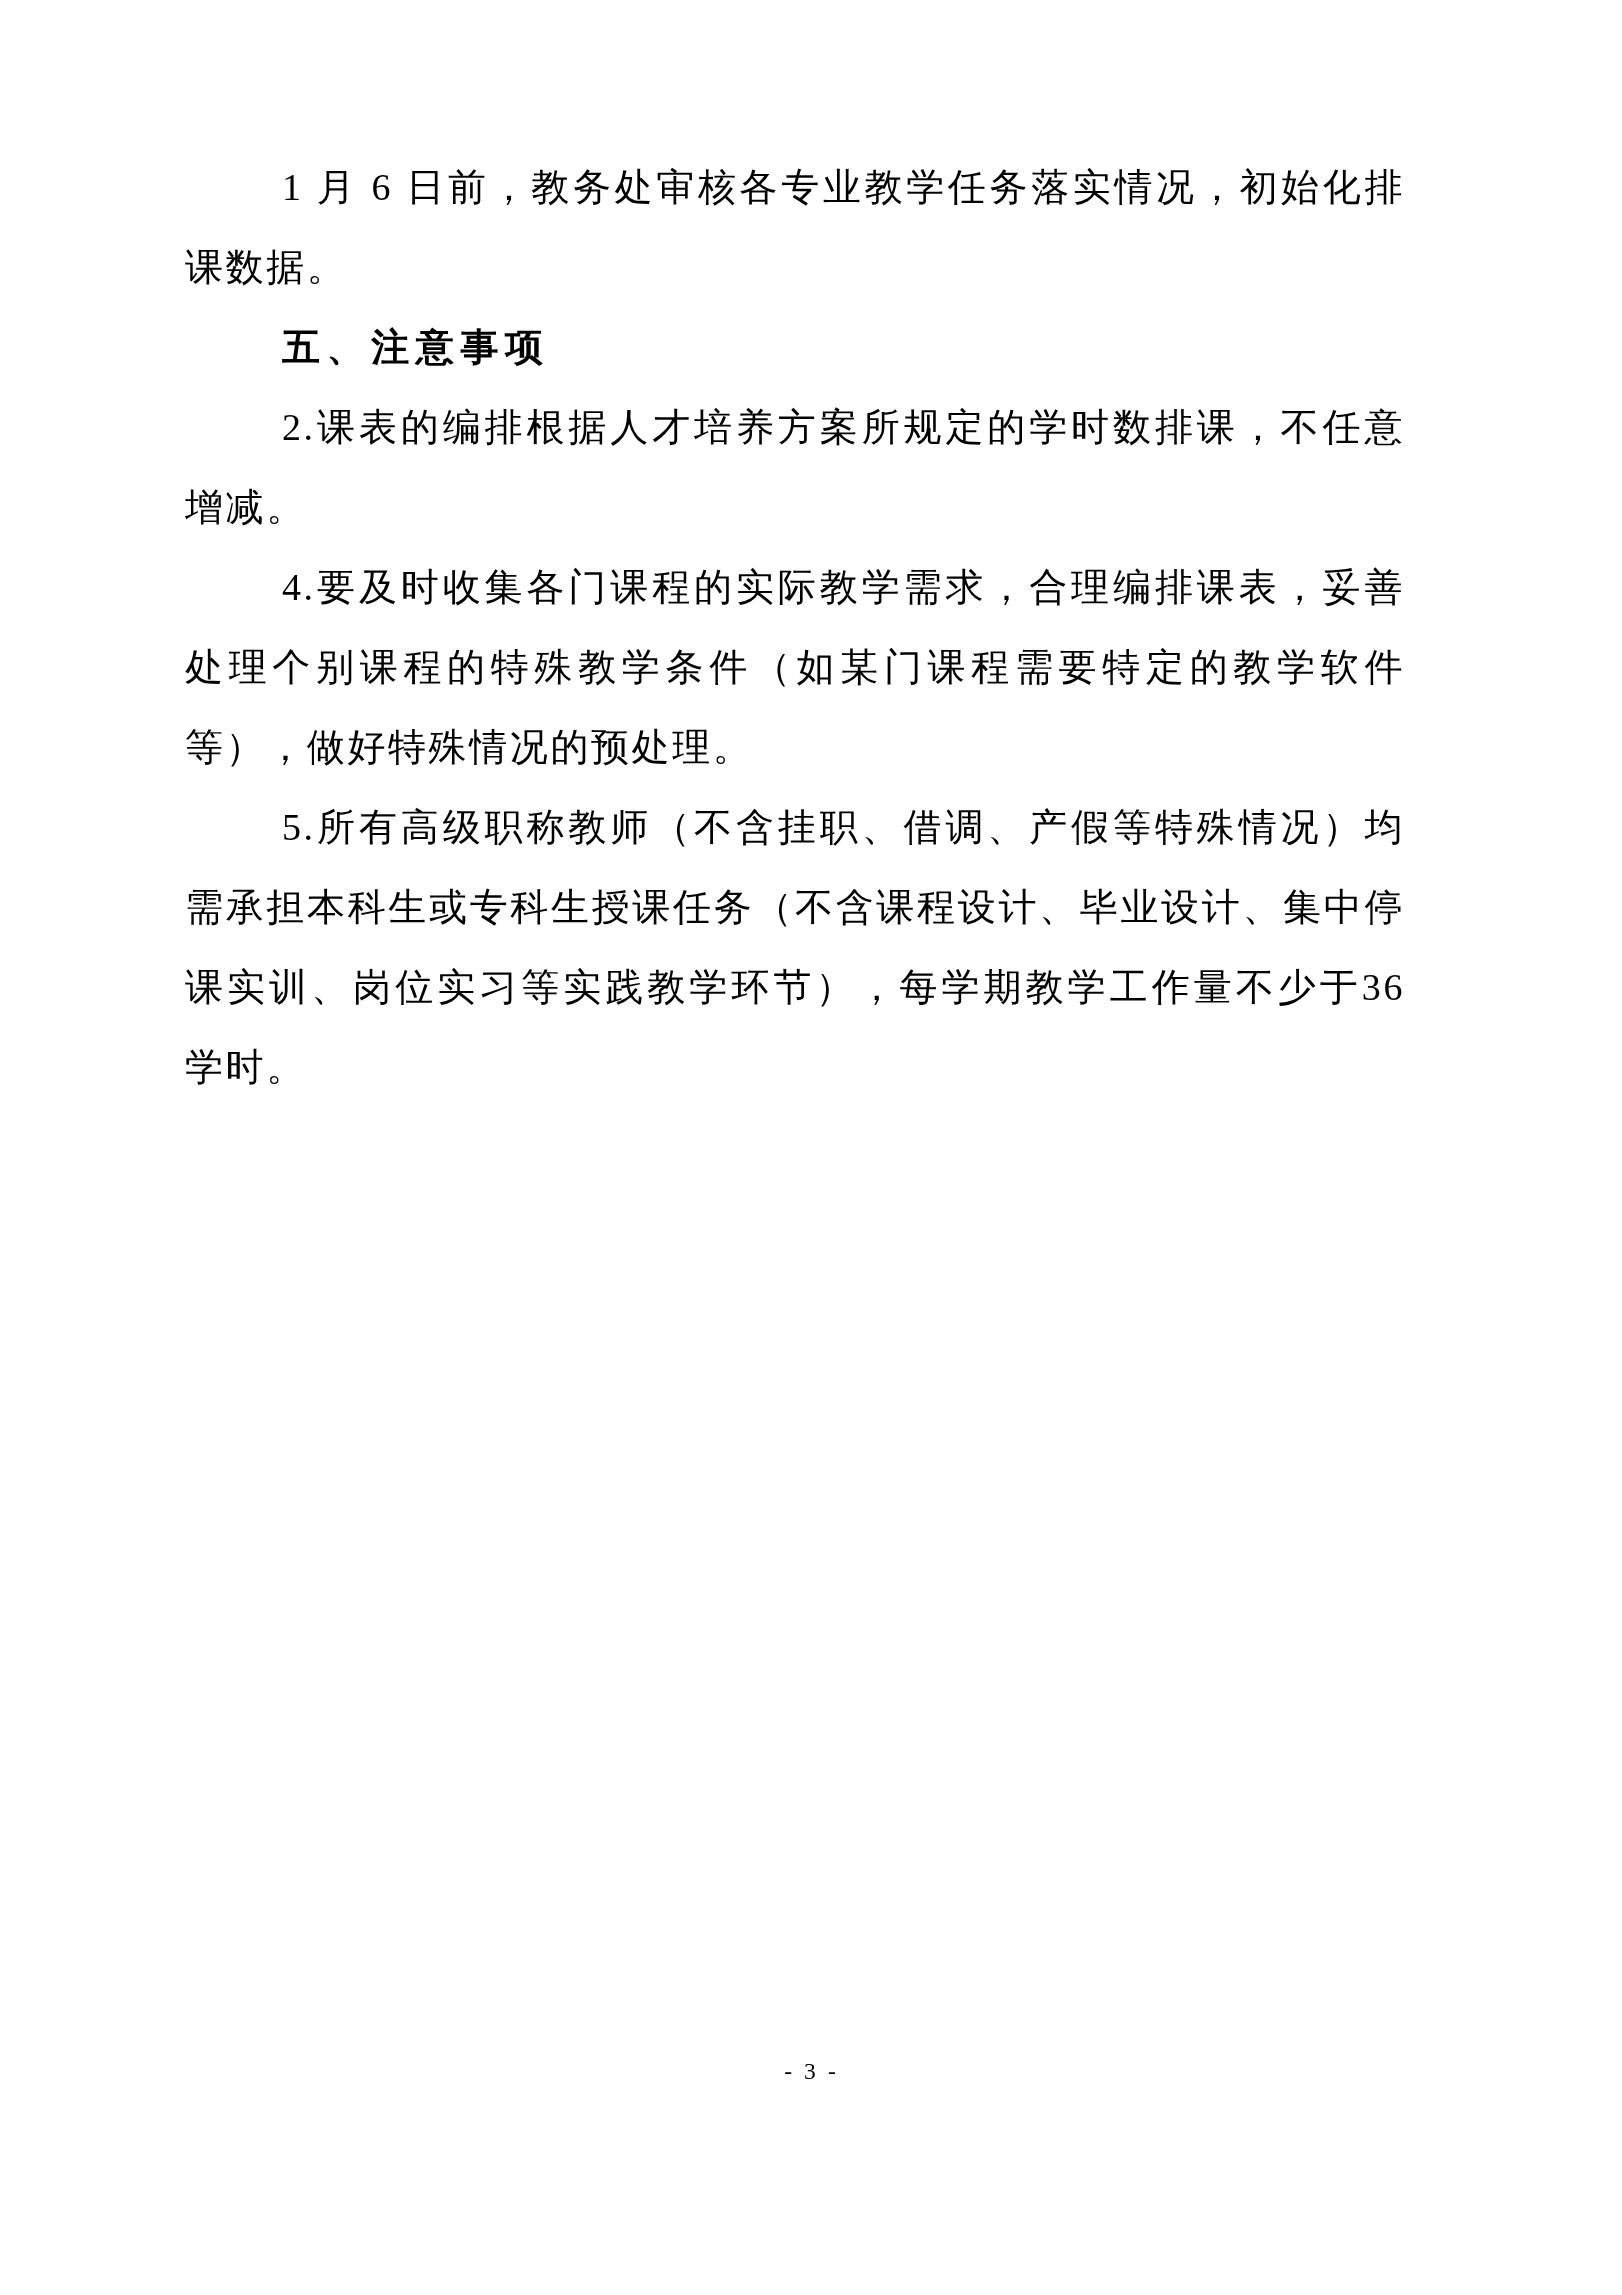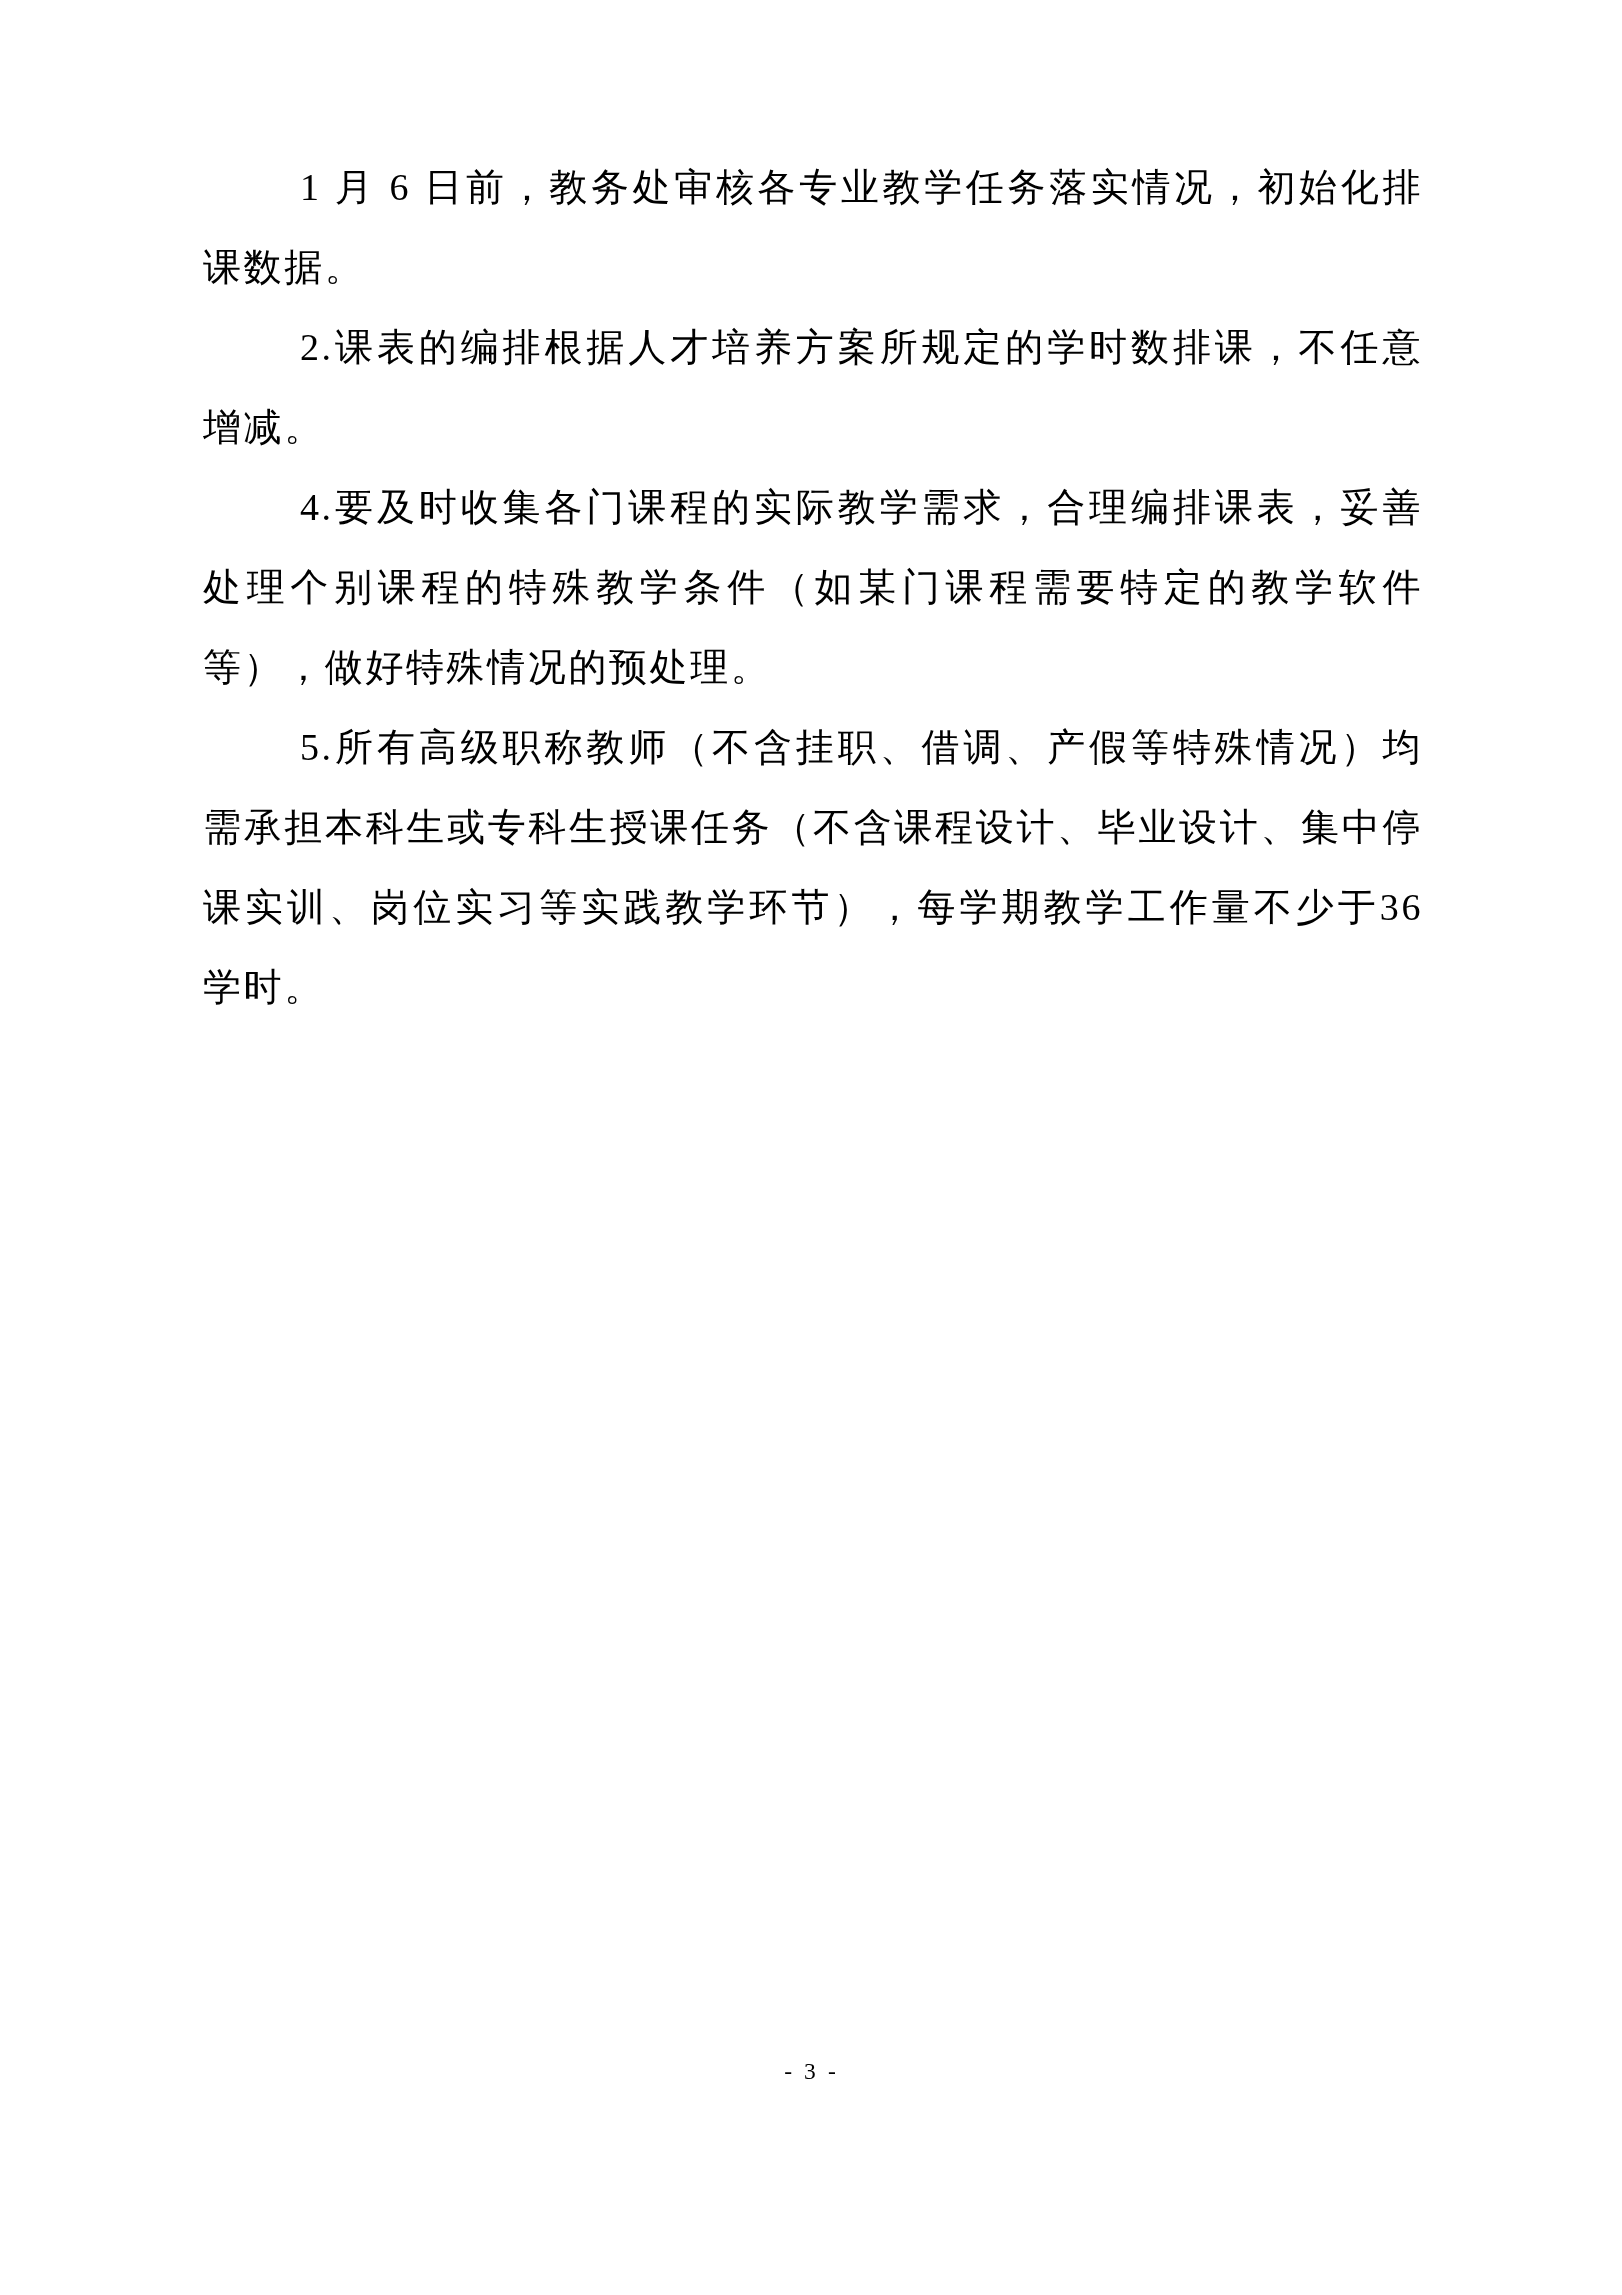--- a/index.html
+++ b/index.html
@@ -18,7 +18,7 @@
   }
   .content {
     position: absolute;
-    left: 203px;
+    left: 185px;
     top: 147px;
     width: 1220px;
   }

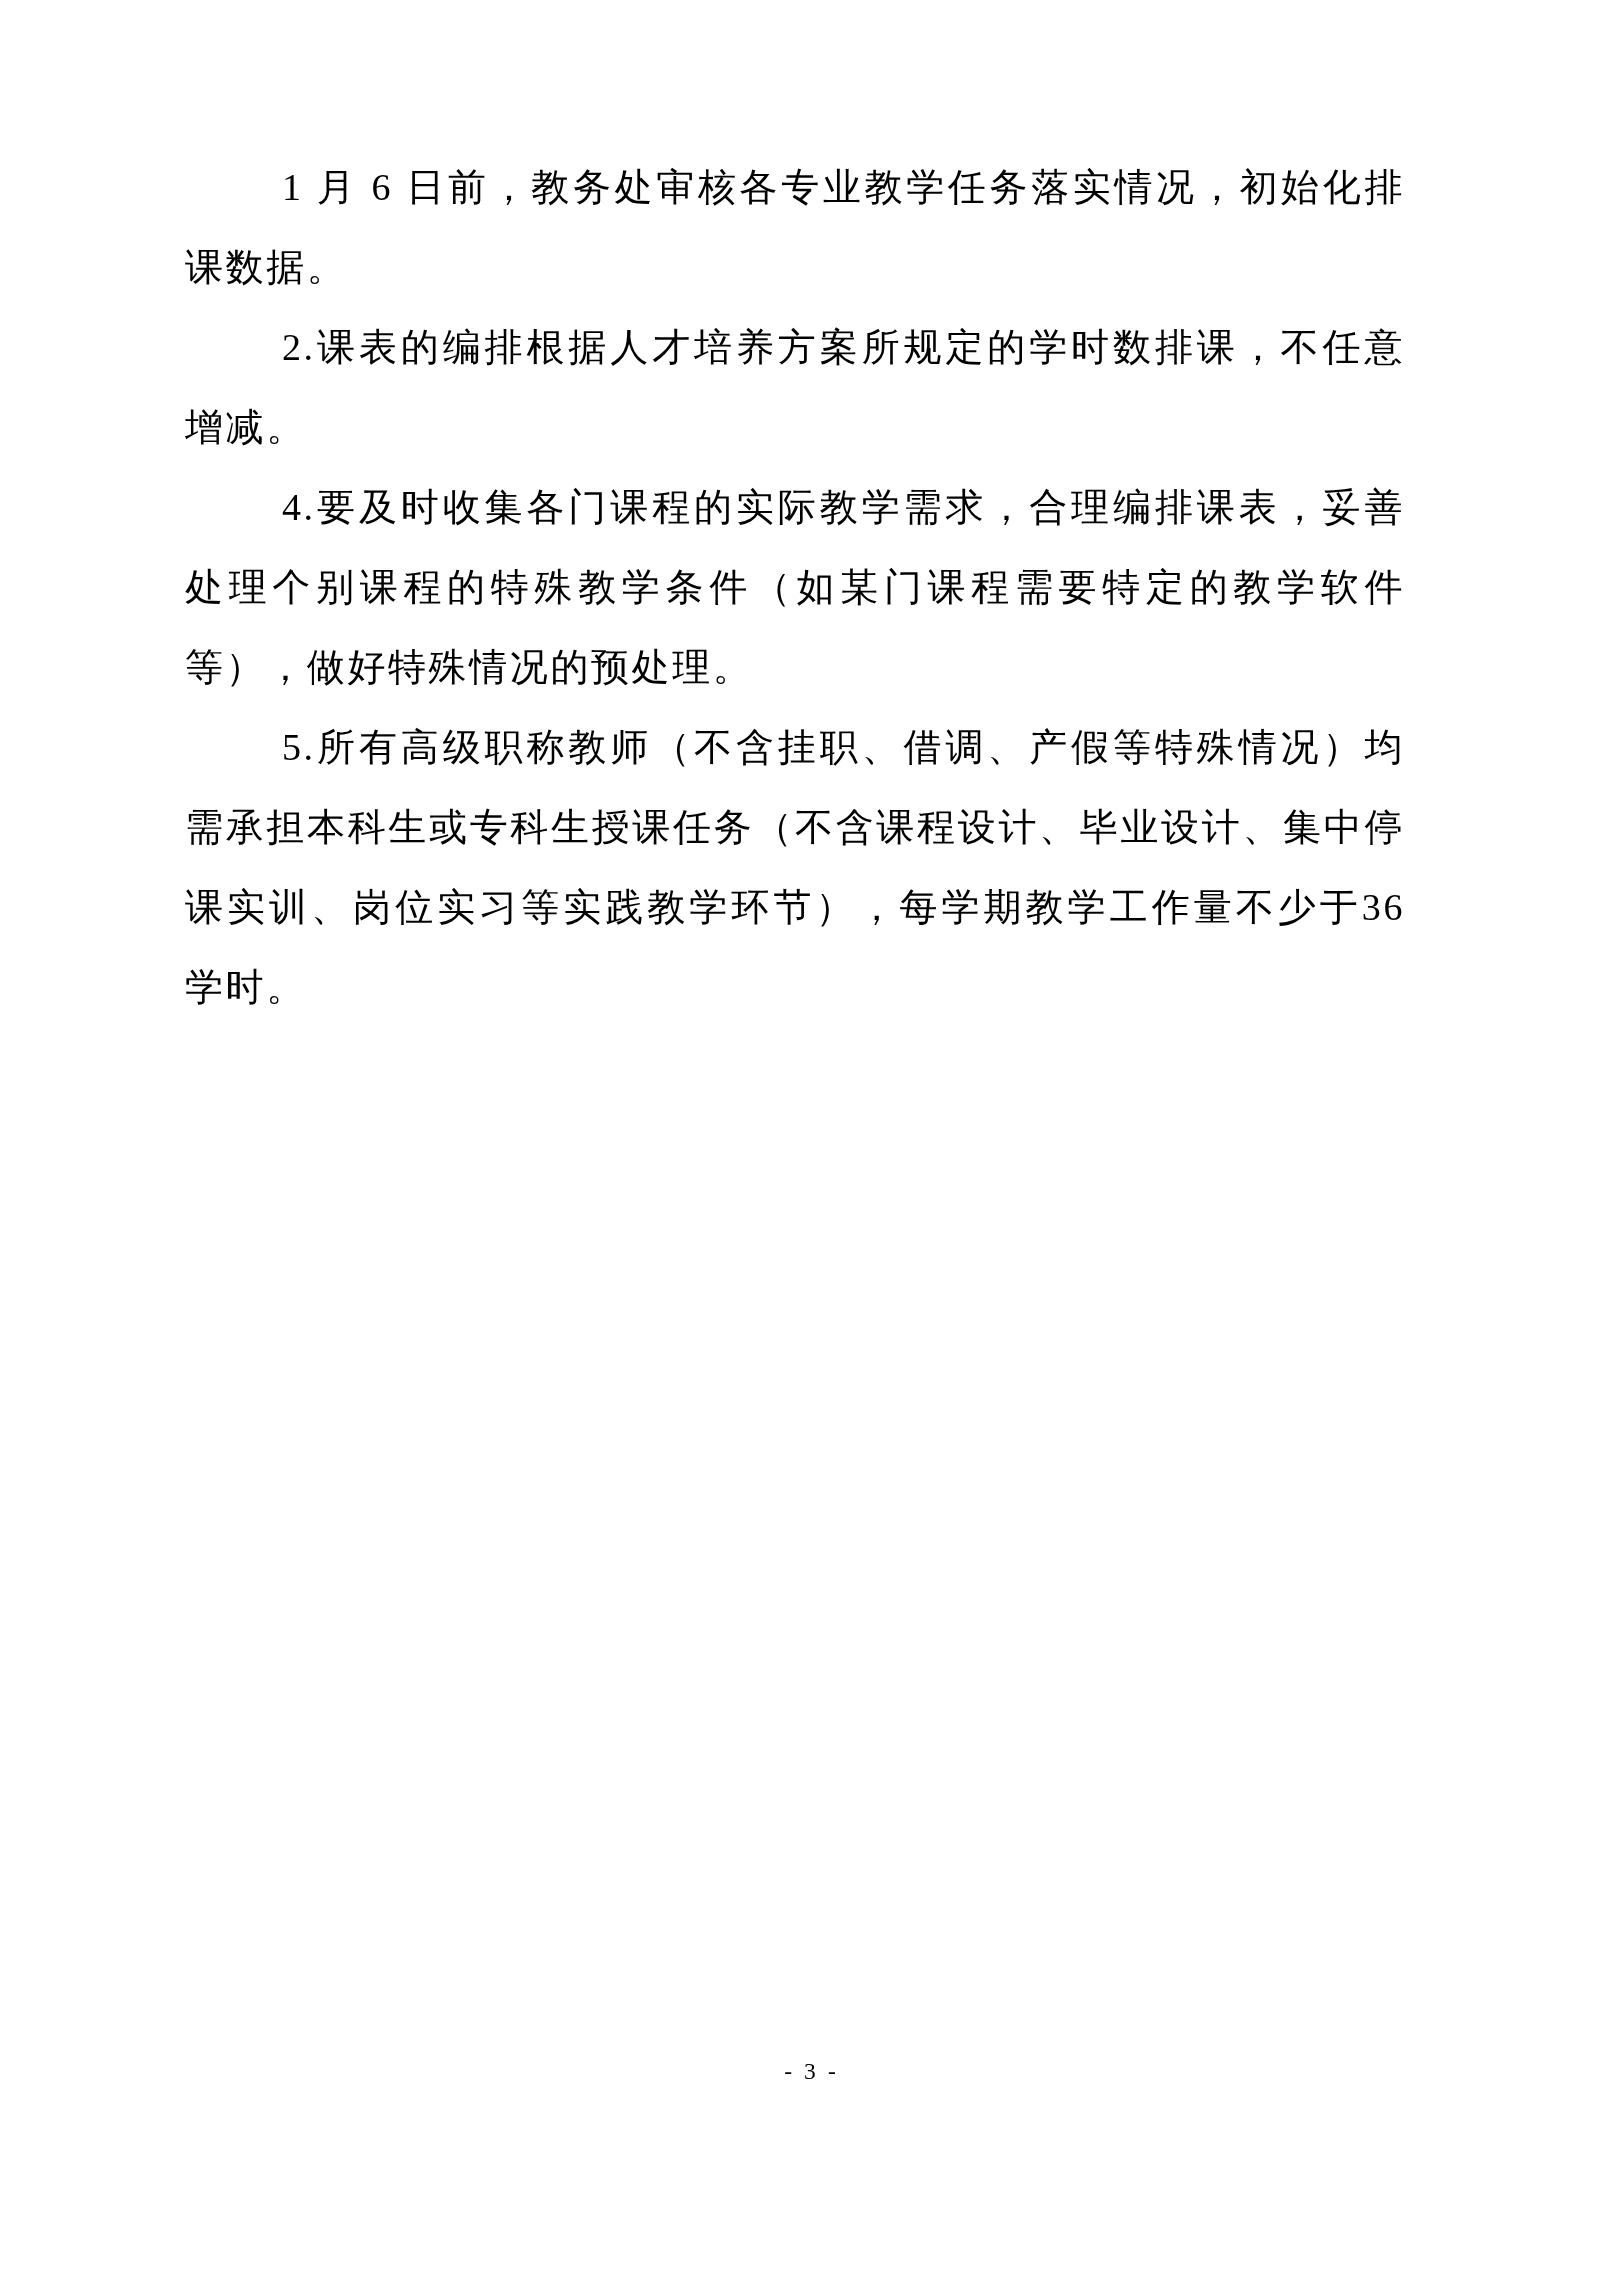--- a/index.html
+++ b/index.html
@@ -57,6 +57,7 @@
   <div class="content" id="doc-content">
 
   <p class="body">1 月 6 日前，教务处审核各专业教学任务落实情况，初始化排课数据。</p>
+      <p class="heading">五、注意事项</p>
       <p class="body">2.课表的编排根据人才培养方案所规定的学时数排课，不任意增减。</p>
       <p class="body">4.要及时收集各门课程的实际教学需求，合理编排课表，妥善处理个别课程的特殊教学条件（如某门课程需要特定的教学软件等），做好特殊情况的预处理。</p>
       <p class="body">5.所有高级职称教师（不含挂职、借调、产假等特殊情况）均需承担本科生或专科生授课任务（不含课程设计、毕业设计、集中停课实训、岗位实习等实践教学环节），每学期教学工作量不少于36学时。</p>

